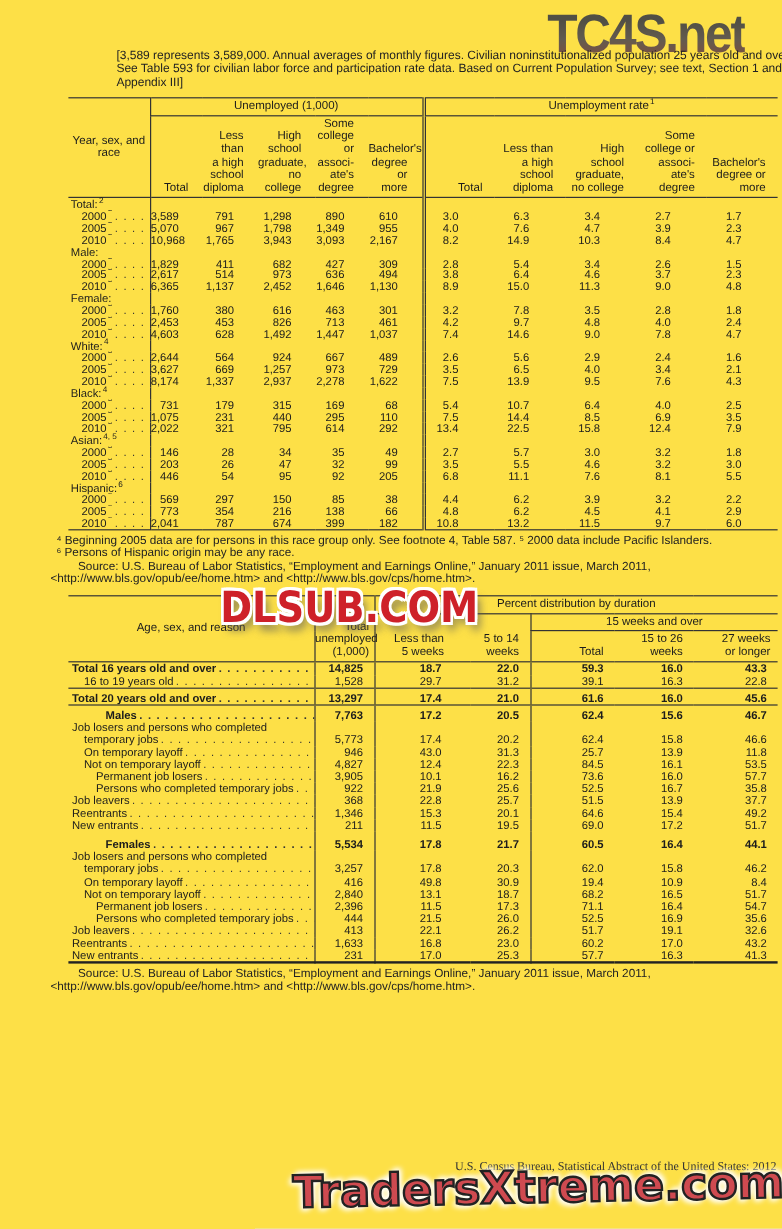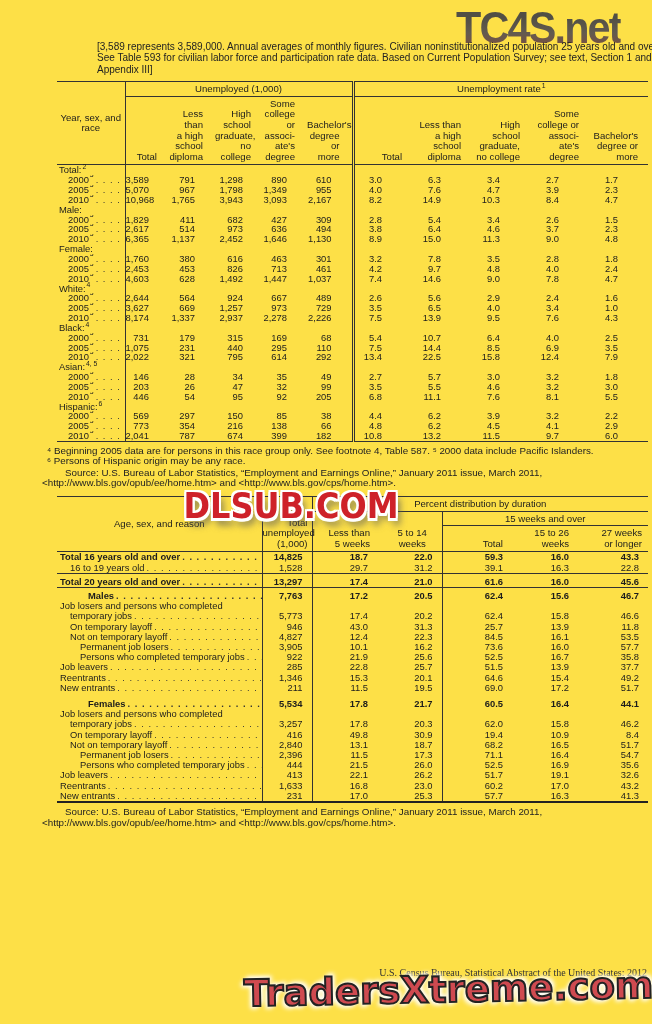--- a/index.html
+++ b/index.html
@@ -420,7 +420,7 @@
             <td class="num g2">6.5</td>
             <td class="num g2">4.0</td>
             <td class="num g2">3.4</td>
-            <td class="num g2">1.0</td>
+            <td class="num g2">2.1</td>
           </tr>
           <tr>
             <td class="yr">

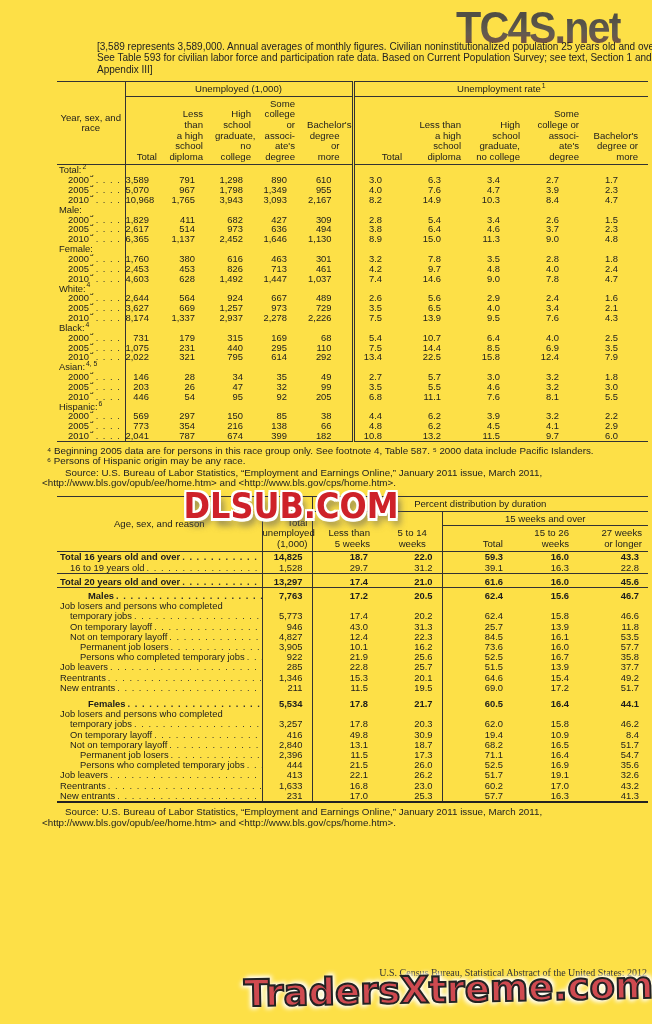--- a/index.html
+++ b/index.html
@@ -434,7 +434,7 @@
             <td class="num g1">1,337</td>
             <td class="num g1">2,937</td>
             <td class="num g1">2,278</td>
-            <td class="num g1">2,226</td>
+            <td class="num g1">1,622</td>
             <td class="num bd g2">7.5</td>
             <td class="num g2">13.9</td>
             <td class="num g2">9.5</td>

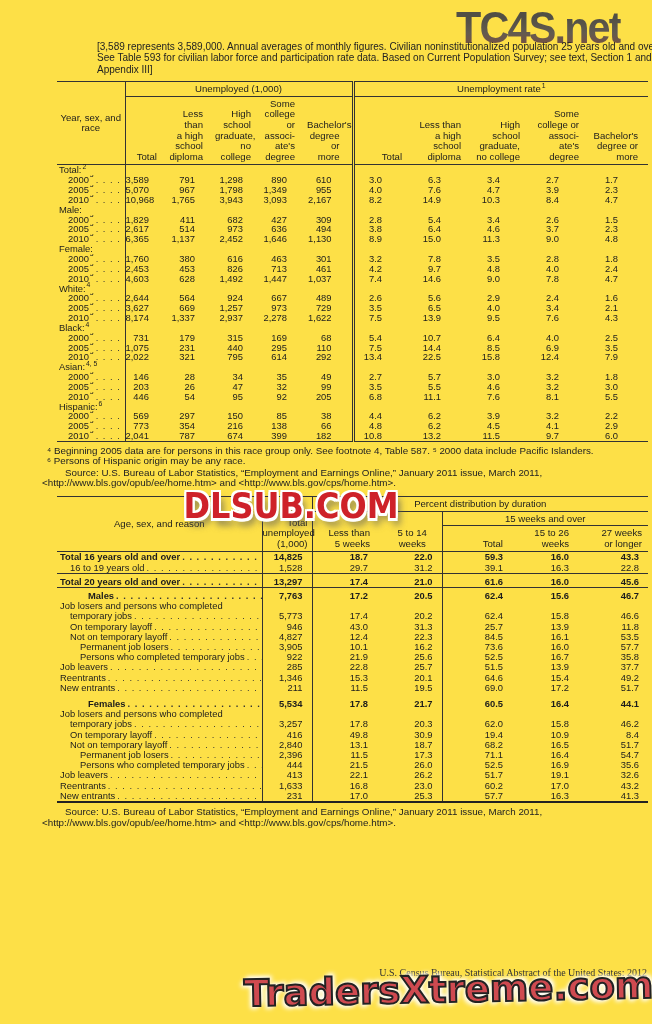--- a/index.html
+++ b/index.html
@@ -683,7 +683,7 @@
         <tr>
           <th class="colhead bl" rowspan="2" style="padding-right:22px;">Less than
 5 weeks</th>
-          <th class="colhead" rowspan="2" style="padding-right:9px;text-align:center;">5 to 14
+          <th class="colhead" rowspan="2" style="padding-right:9px;">5 to 14
 weeks</th>
           <th class="grouphead bl" colspan="3">15 weeks and over</th>
         </tr>

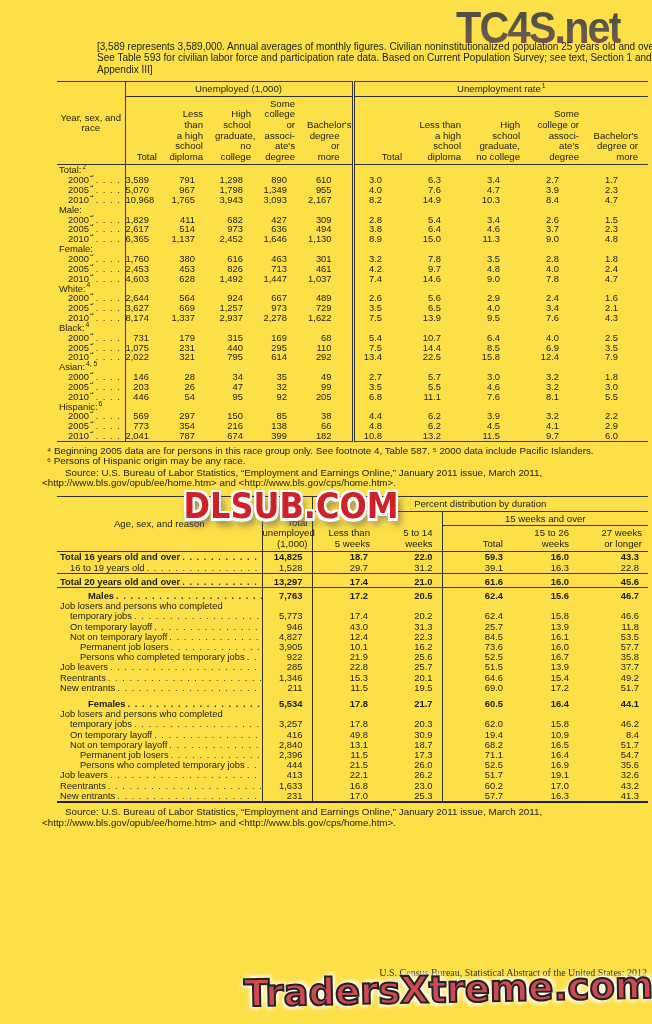--- a/index.html
+++ b/index.html
@@ -830,7 +830,7 @@
                 <span class="leader"> . . . . . . . . . . . . . . . . . . . . . . . . . . . . . . . . . . . . . . . . . . . . . . . . . . . . . . . . . . . . . . . . . . . . . .</span>
               </div>
             </td>
-            <td class="num bl">285</td>
+            <td class="num bl">368</td>
             <td class="num bl c2">22.8</td>
             <td class="num">25.7</td>
             <td class="num bl">51.5</td>

